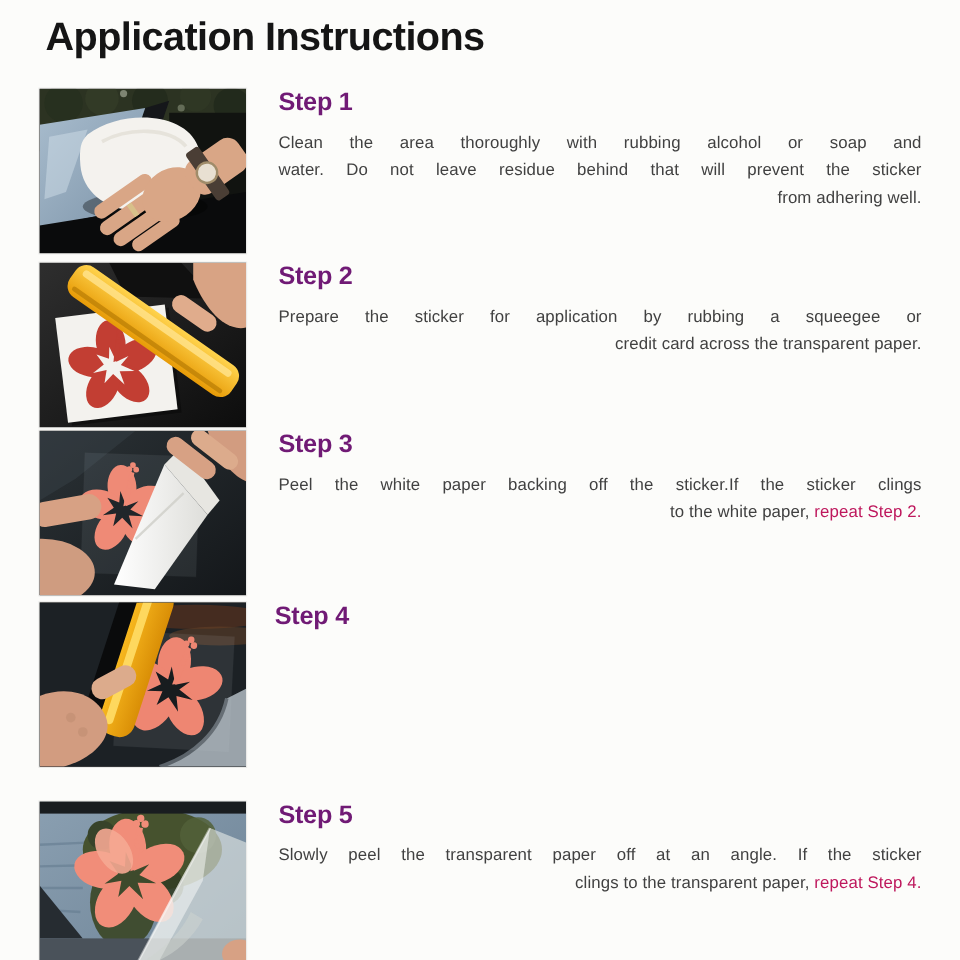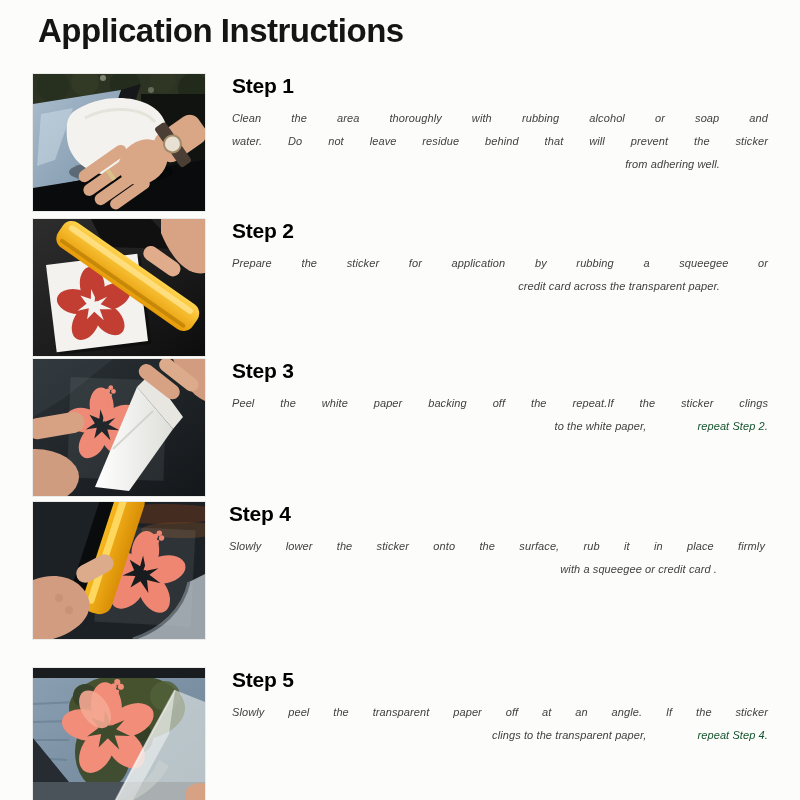--- a/index.html
+++ b/index.html
@@ -28,7 +28,7 @@
 
   .copy { width:536px; }
   .step-heading {
-    font-size:21px; font-weight:700; color:#000000; letter-spacing:-0.2px; line-height:24px;
+    font-size:21px; font-weight:700; color:#701a75; letter-spacing:-0.2px; line-height:24px;
   }
   .body { margin-top:9px; font-size:11px; line-height:23px; color:#414141; letter-spacing:0.1px;font-style:italic; }
   .jline {

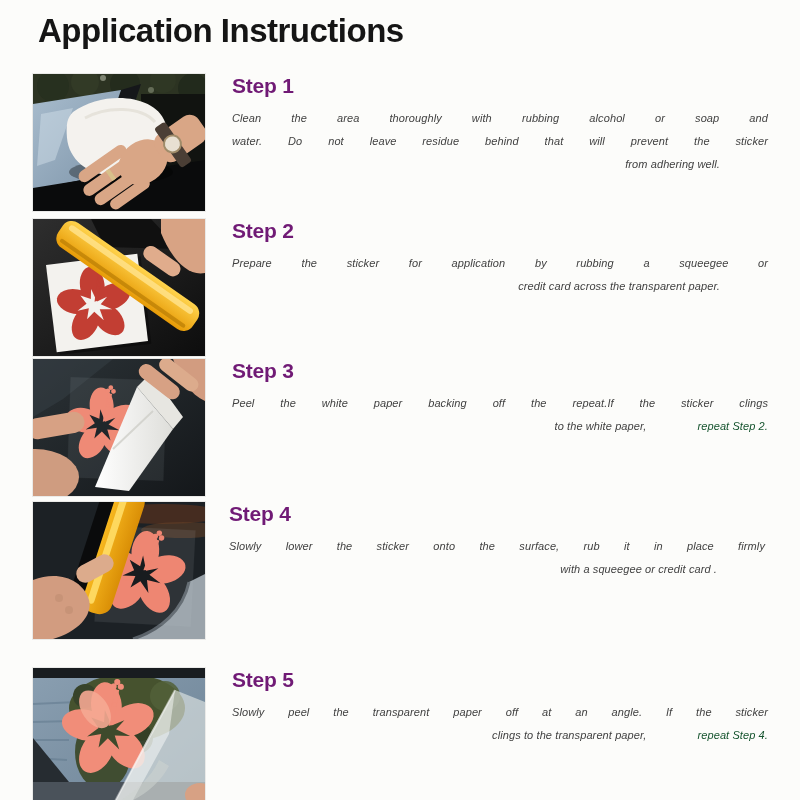--- a/index.html
+++ b/index.html
@@ -30,7 +30,7 @@
   .step-heading {
     font-size:21px; font-weight:700; color:#701a75; letter-spacing:-0.2px; line-height:24px;
   }
-  .body { margin-top:9px; font-size:11px; line-height:23px; color:#414141; letter-spacing:0.1px;font-style:italic; }
+  .body { margin-top:9px; font-size:14px; line-height:23px; color:#414141; letter-spacing:0.1px; }
   .jline {
     text-align:justify; text-align-last:justify; text-justify:inter-word;
     white-space:nowrap; height:23px;

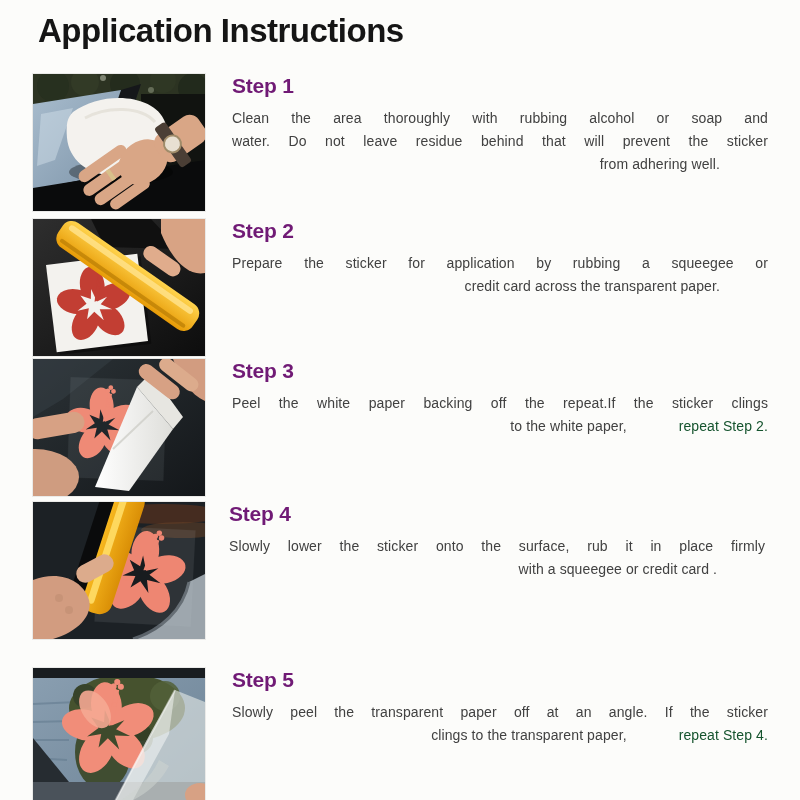--- a/index.html
+++ b/index.html
@@ -201,7 +201,7 @@
     <div class="copy">
       <div class="step-heading">Step 3</div>
       <div class="body">
-        <div class="jline">Peel the white paper backing off the repeat.If the sticker clings</div>
+        <div class="jline">Peel the white paper backing off the sticker.If the sticker clings</div>
         <div class="lline"><span>to the white paper, </span><span class="hl">repeat Step 2.</span></div>
       </div>
     </div>

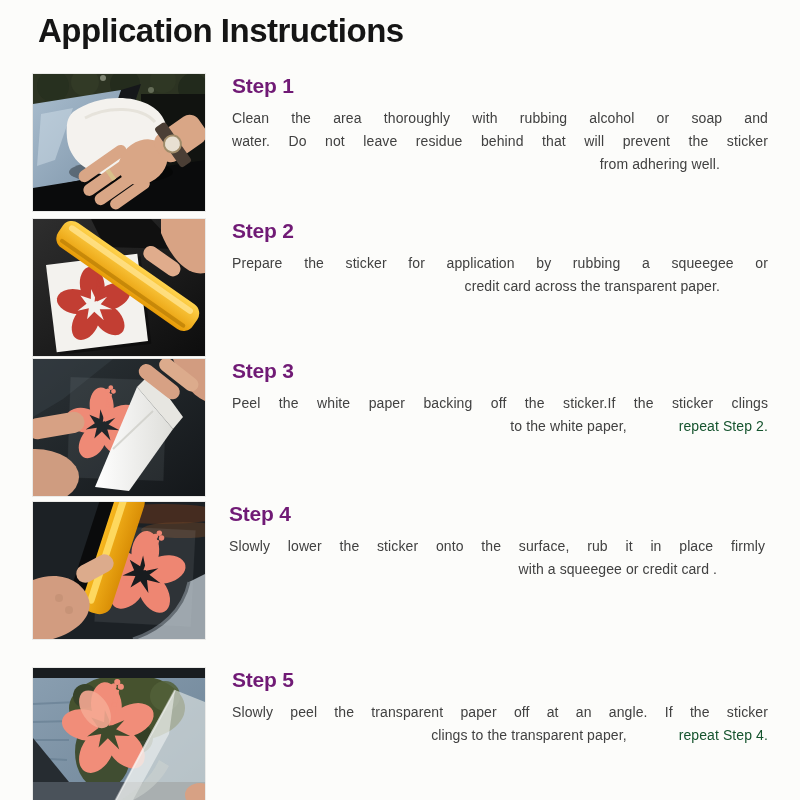--- a/index.html
+++ b/index.html
@@ -36,7 +36,7 @@
     white-space:nowrap; height:23px;
   }
   .lline { text-align:right; height:23px; }
-  .hl { color:#14532d;margin-left:48px; }
+  .hl { color:#be185d; }
 </style>
 </head>
 <body>

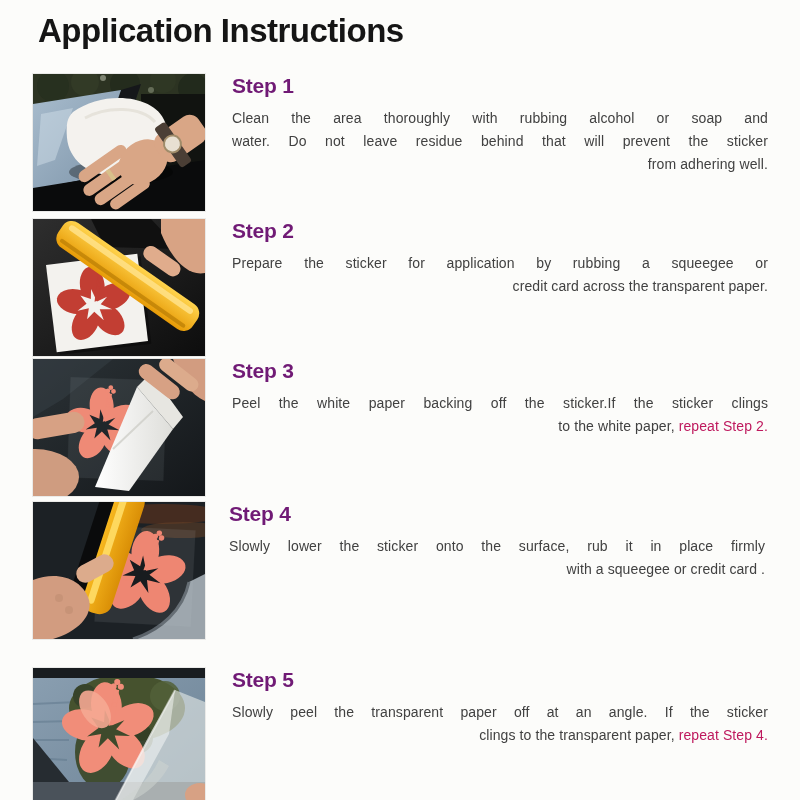--- a/index.html
+++ b/index.html
@@ -238,10 +238,6 @@
     </div>
     <div class="copy">
       <div class="step-heading">Step 4</div>
-      <div class="body">
-        <div class="jline">Slowly lower the sticker onto the surface, rub it in place firmly</div>
-        <div class="lline"><span>with a squeegee or credit card .</span><span class="hl"></span></div>
-      </div>
     </div>
   </section>
 

